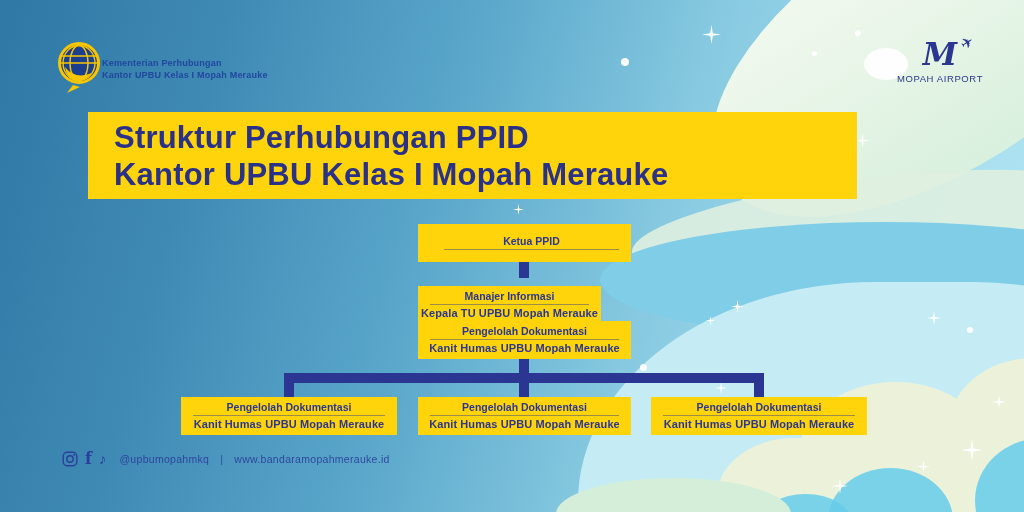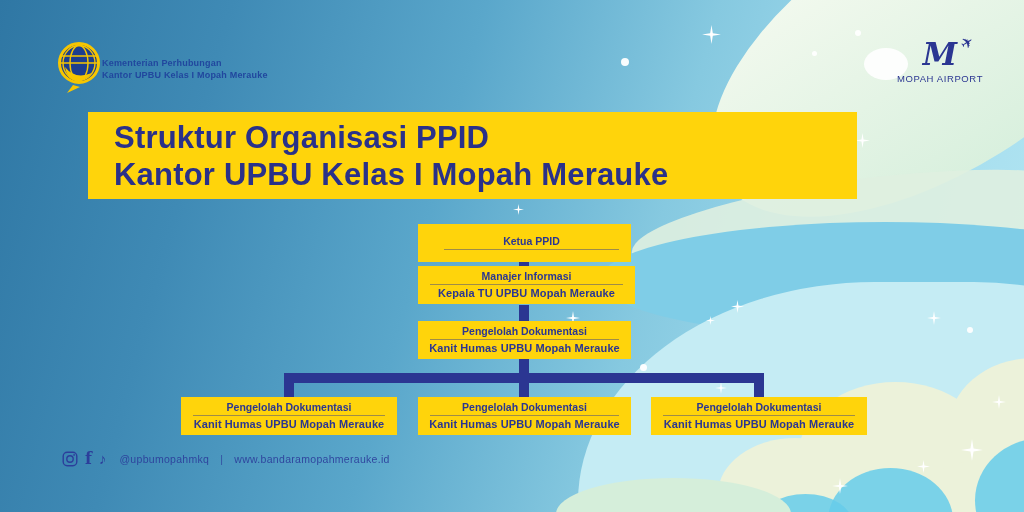--- a/index.html
+++ b/index.html
@@ -131,7 +131,7 @@
   </div>
 
   <div class="banner">
-    <div>Struktur Organisasi PPID</div>
+    <div>Struktur Perhubungan PPID</div>
     <div>Kantor UPBU Kelas I Mopah Merauke</div>
   </div>
 

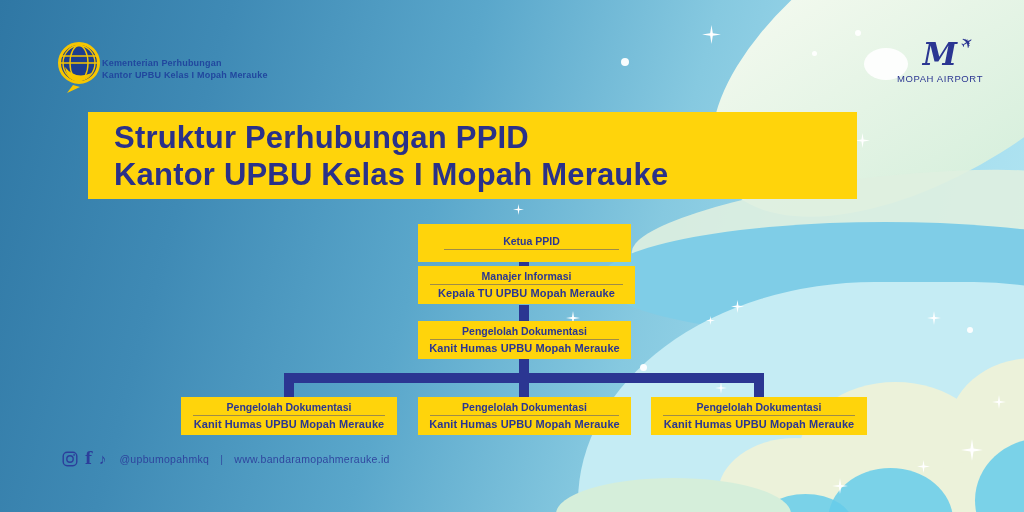--- a/index.html
+++ b/index.html
@@ -147,7 +147,7 @@
     <div class="node-role">Ketua PPID</div>
     <div class="node-divider"></div>
   </div>
-  <div class="node" style="left:418px;top:266px;width:217px;">
+  <div class="node" style="left:418px;top:286px;width:183px;">
     <div class="node-role">Manajer Informasi</div>
     <div class="node-divider"></div>
     <div class="node-holder">Kepala TU UPBU Mopah Merauke</div>

